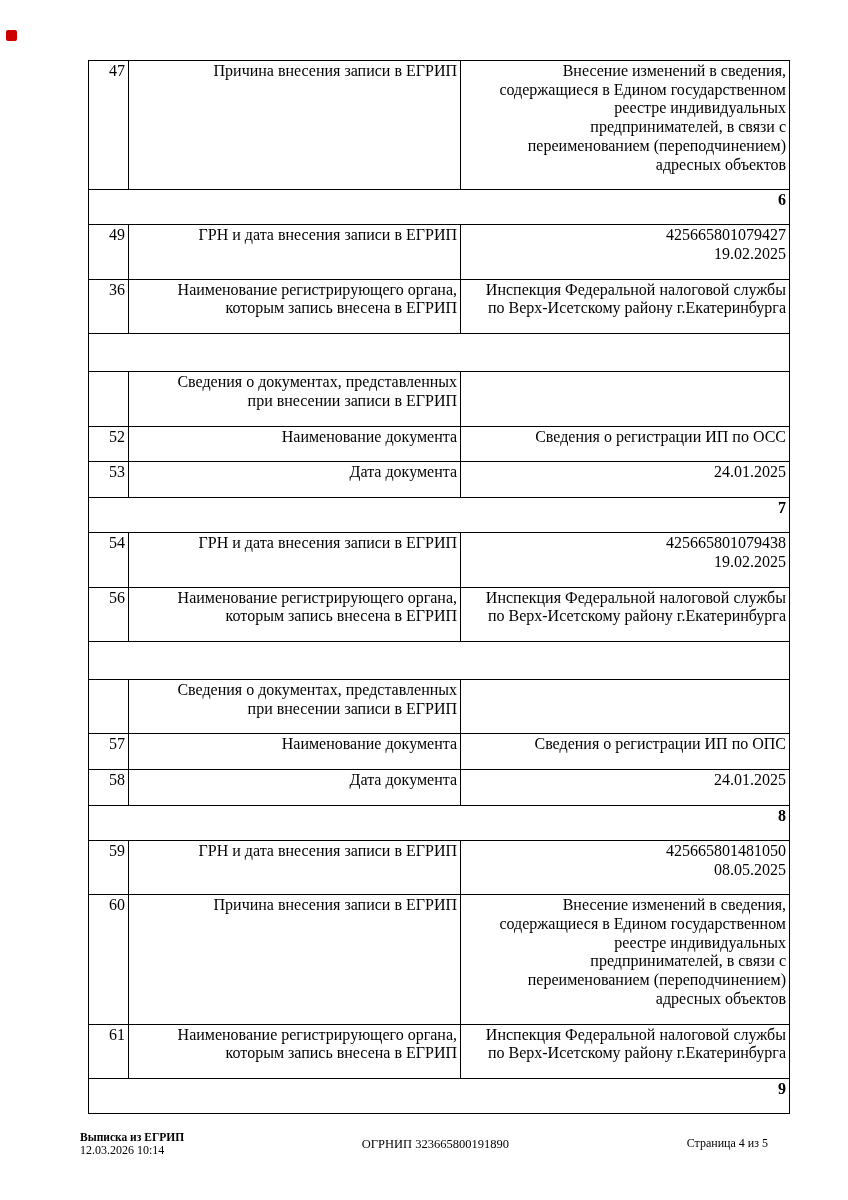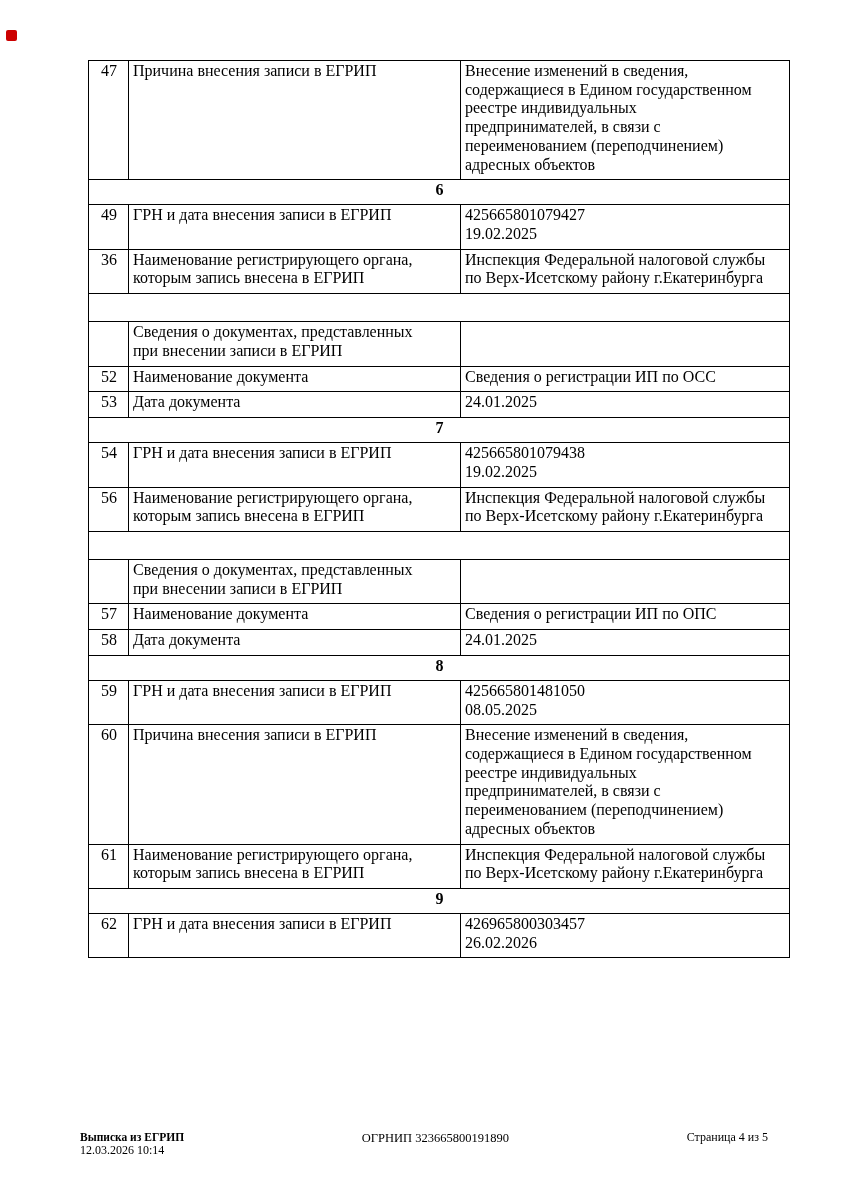--- a/index.html
+++ b/index.html
@@ -37,9 +37,10 @@
   table.egrip-table td {
     border: 1.5px solid #000;
     vertical-align: top;
-    padding: 1px 3px 5px 4px;
+    padding: 1px 3px 15px 4px;
     white-space: pre-line;
     overflow: hidden;
+    text-align: right;
   }
   td.cell-num {
     text-align: center;

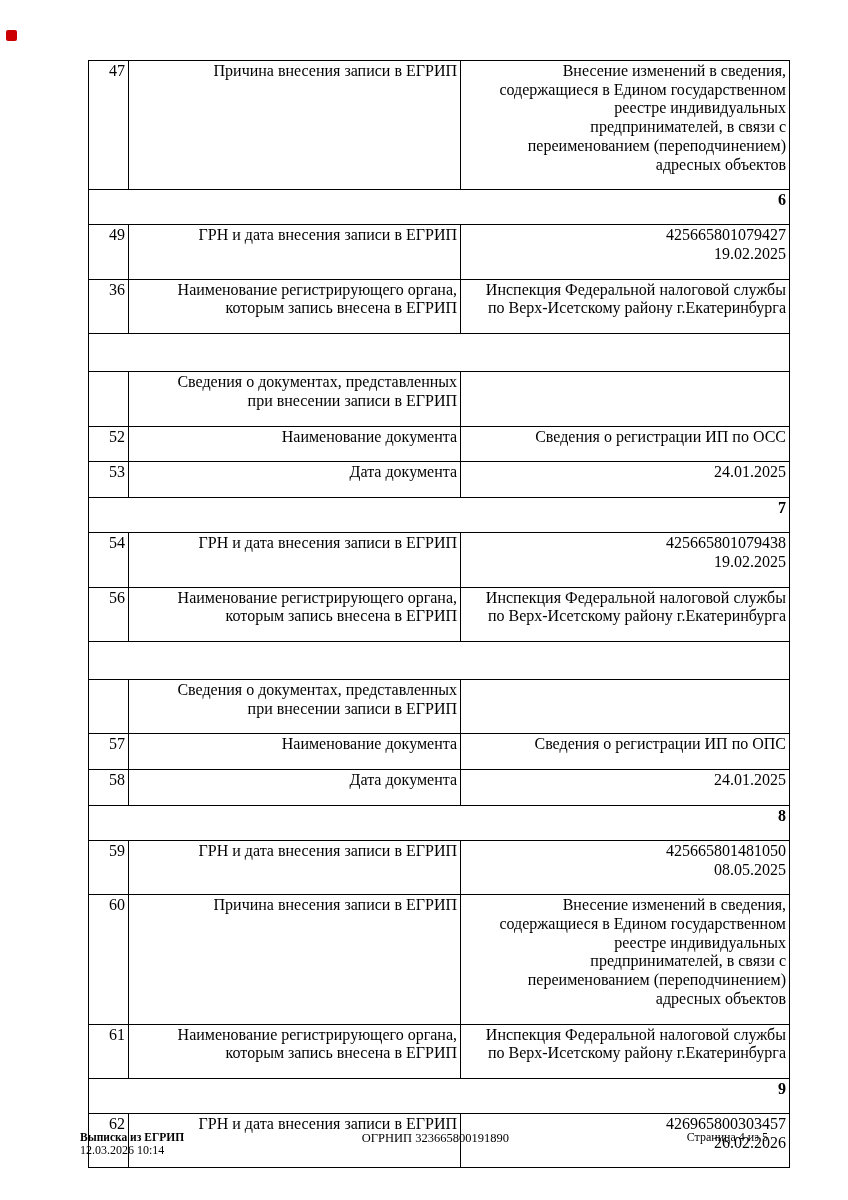--- a/index.html
+++ b/index.html
@@ -193,12 +193,6 @@
       <tr>
         <td colspan="3" class="cell-section">9</td>
       </tr>
-      <tr>
-        <td class="cell-num">62</td>
-        <td class="cell-label">ГРН и дата внесения записи в ЕГРИП</td>
-        <td class="cell-value">426965800303457
-26.02.2026</td>
-      </tr>
     </tbody>
 </table>
 

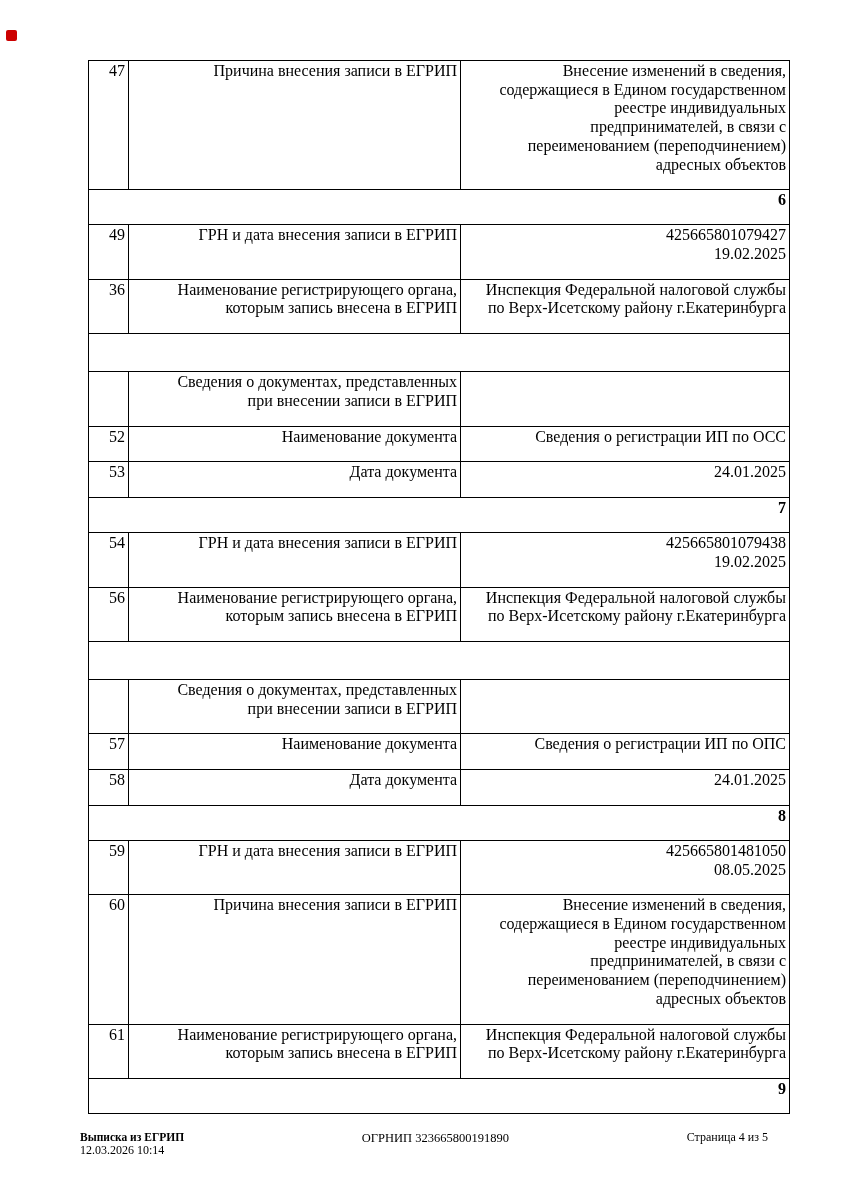--- a/index.html
+++ b/index.html
@@ -63,7 +63,7 @@
     width: 688px;
     display: flex;
     justify-content: space-between;
-    align-items: flex-start;
+    align-items: center;
     font-size: 12px;
     line-height: 1.12;
   }

